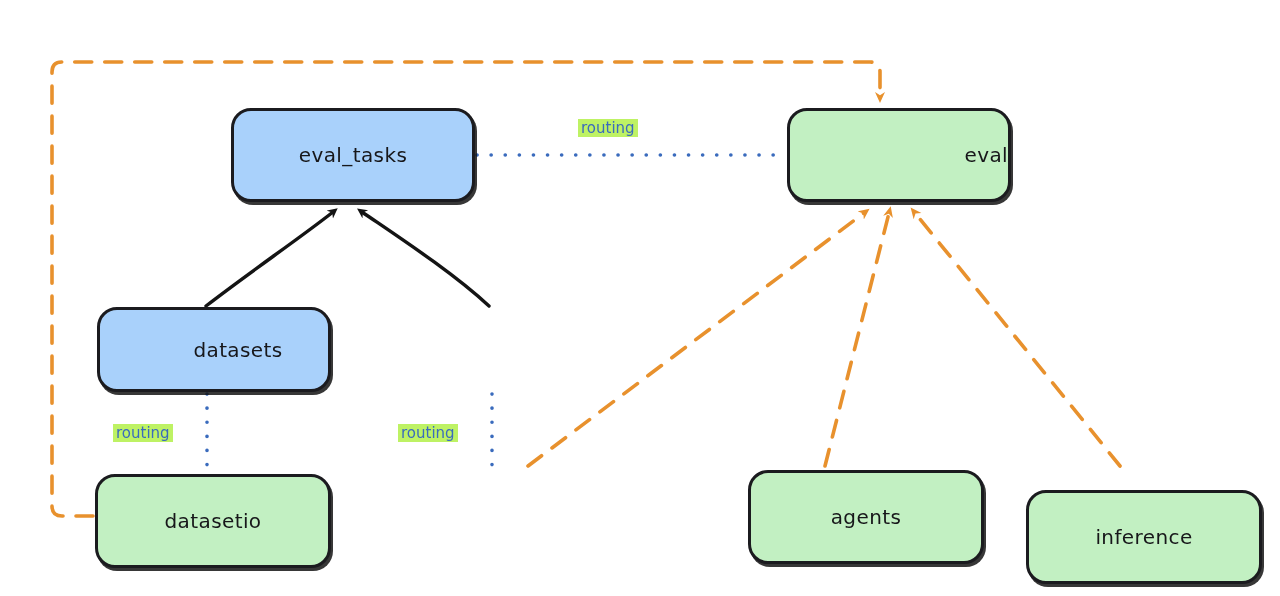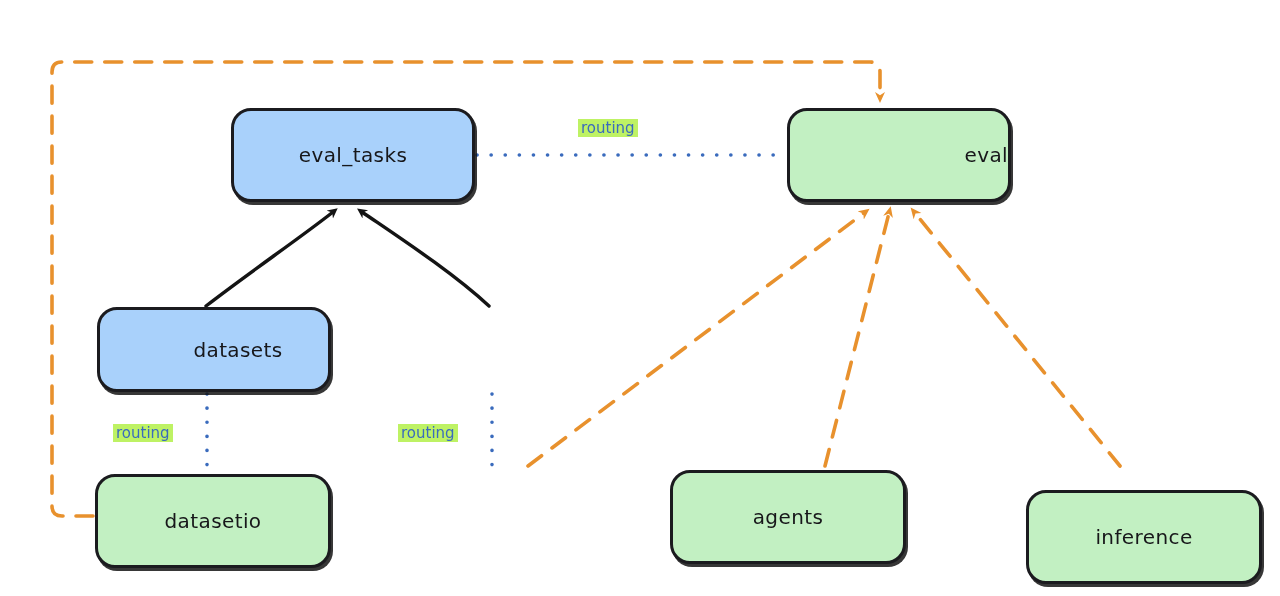--- a/index.html
+++ b/index.html
@@ -122,7 +122,7 @@
   </div>
 
 
-  <div class="node green" style="left:670px; top:470px; width:236px; height:94px;">
+  <div class="node green" style="left:748px; top:470px; width:236px; height:94px;">
     <span class="node-label">agents</span>
   </div>
 

